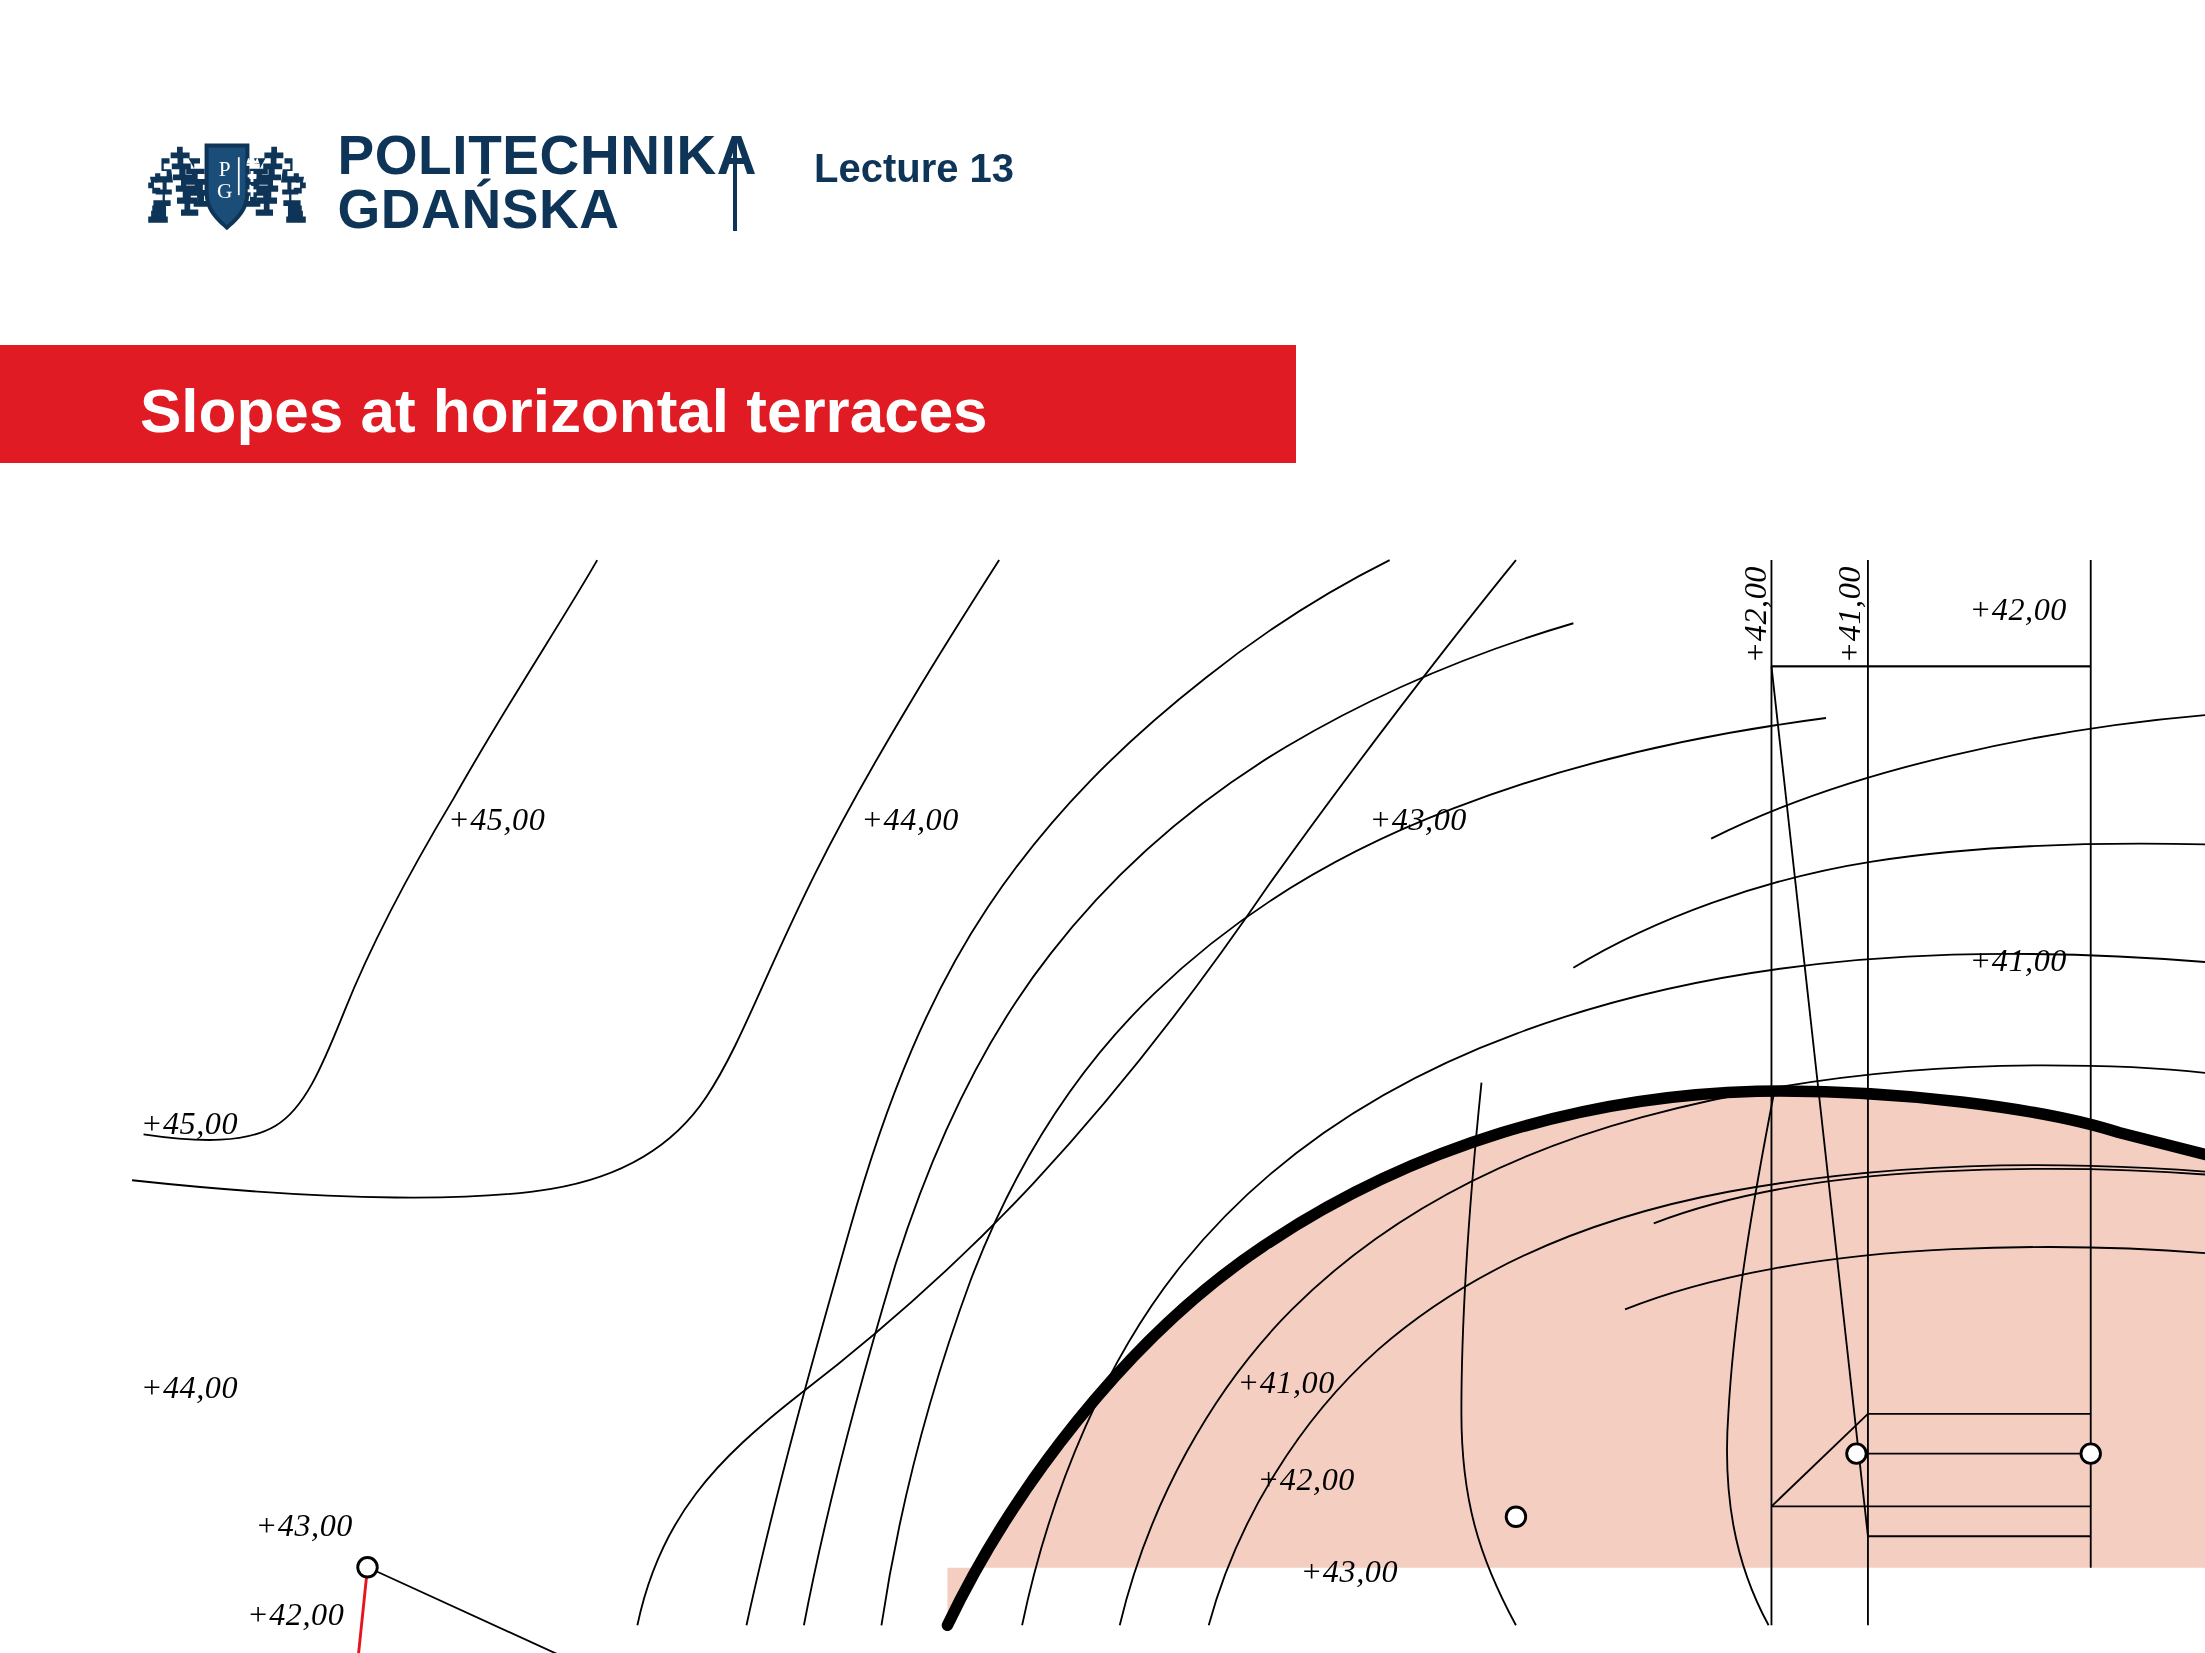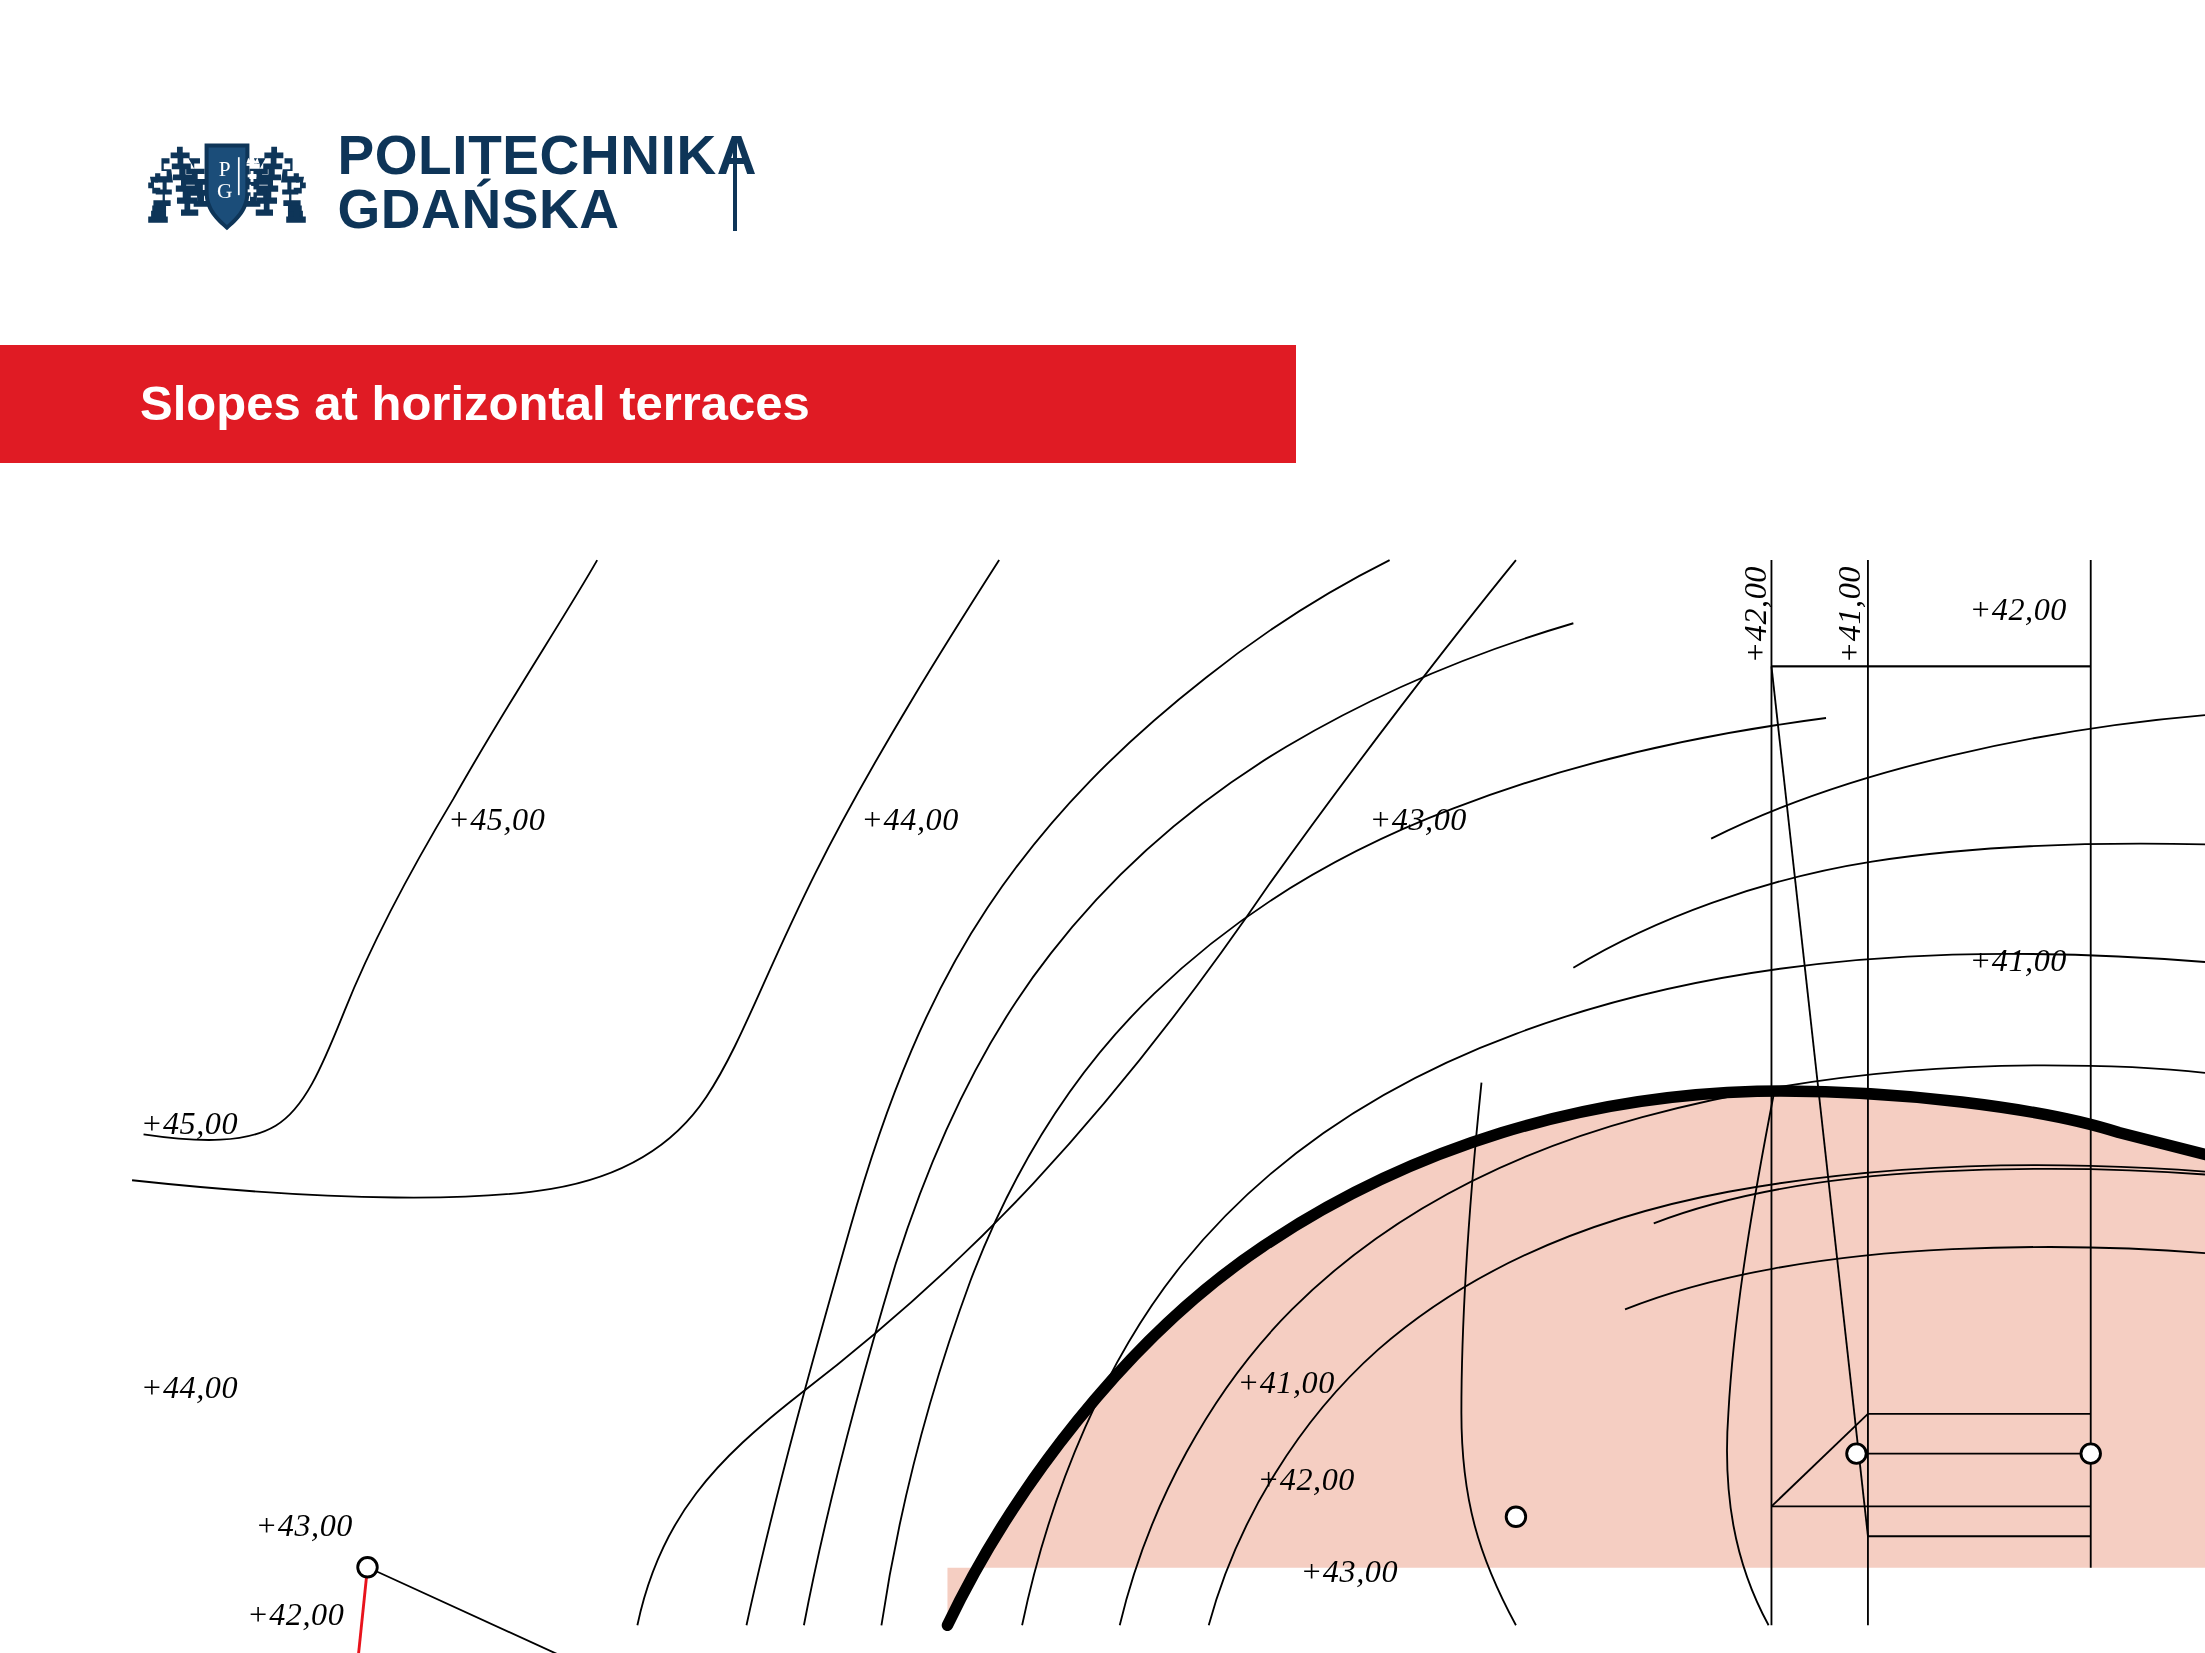--- a/index.html
+++ b/index.html
@@ -101,6 +101,7 @@
   <div id="header-divider"></div>
 
   <div id="header-subtitle">
+    <div class="sub-line">Lecture 13</div>
   </div>
 </div>
 

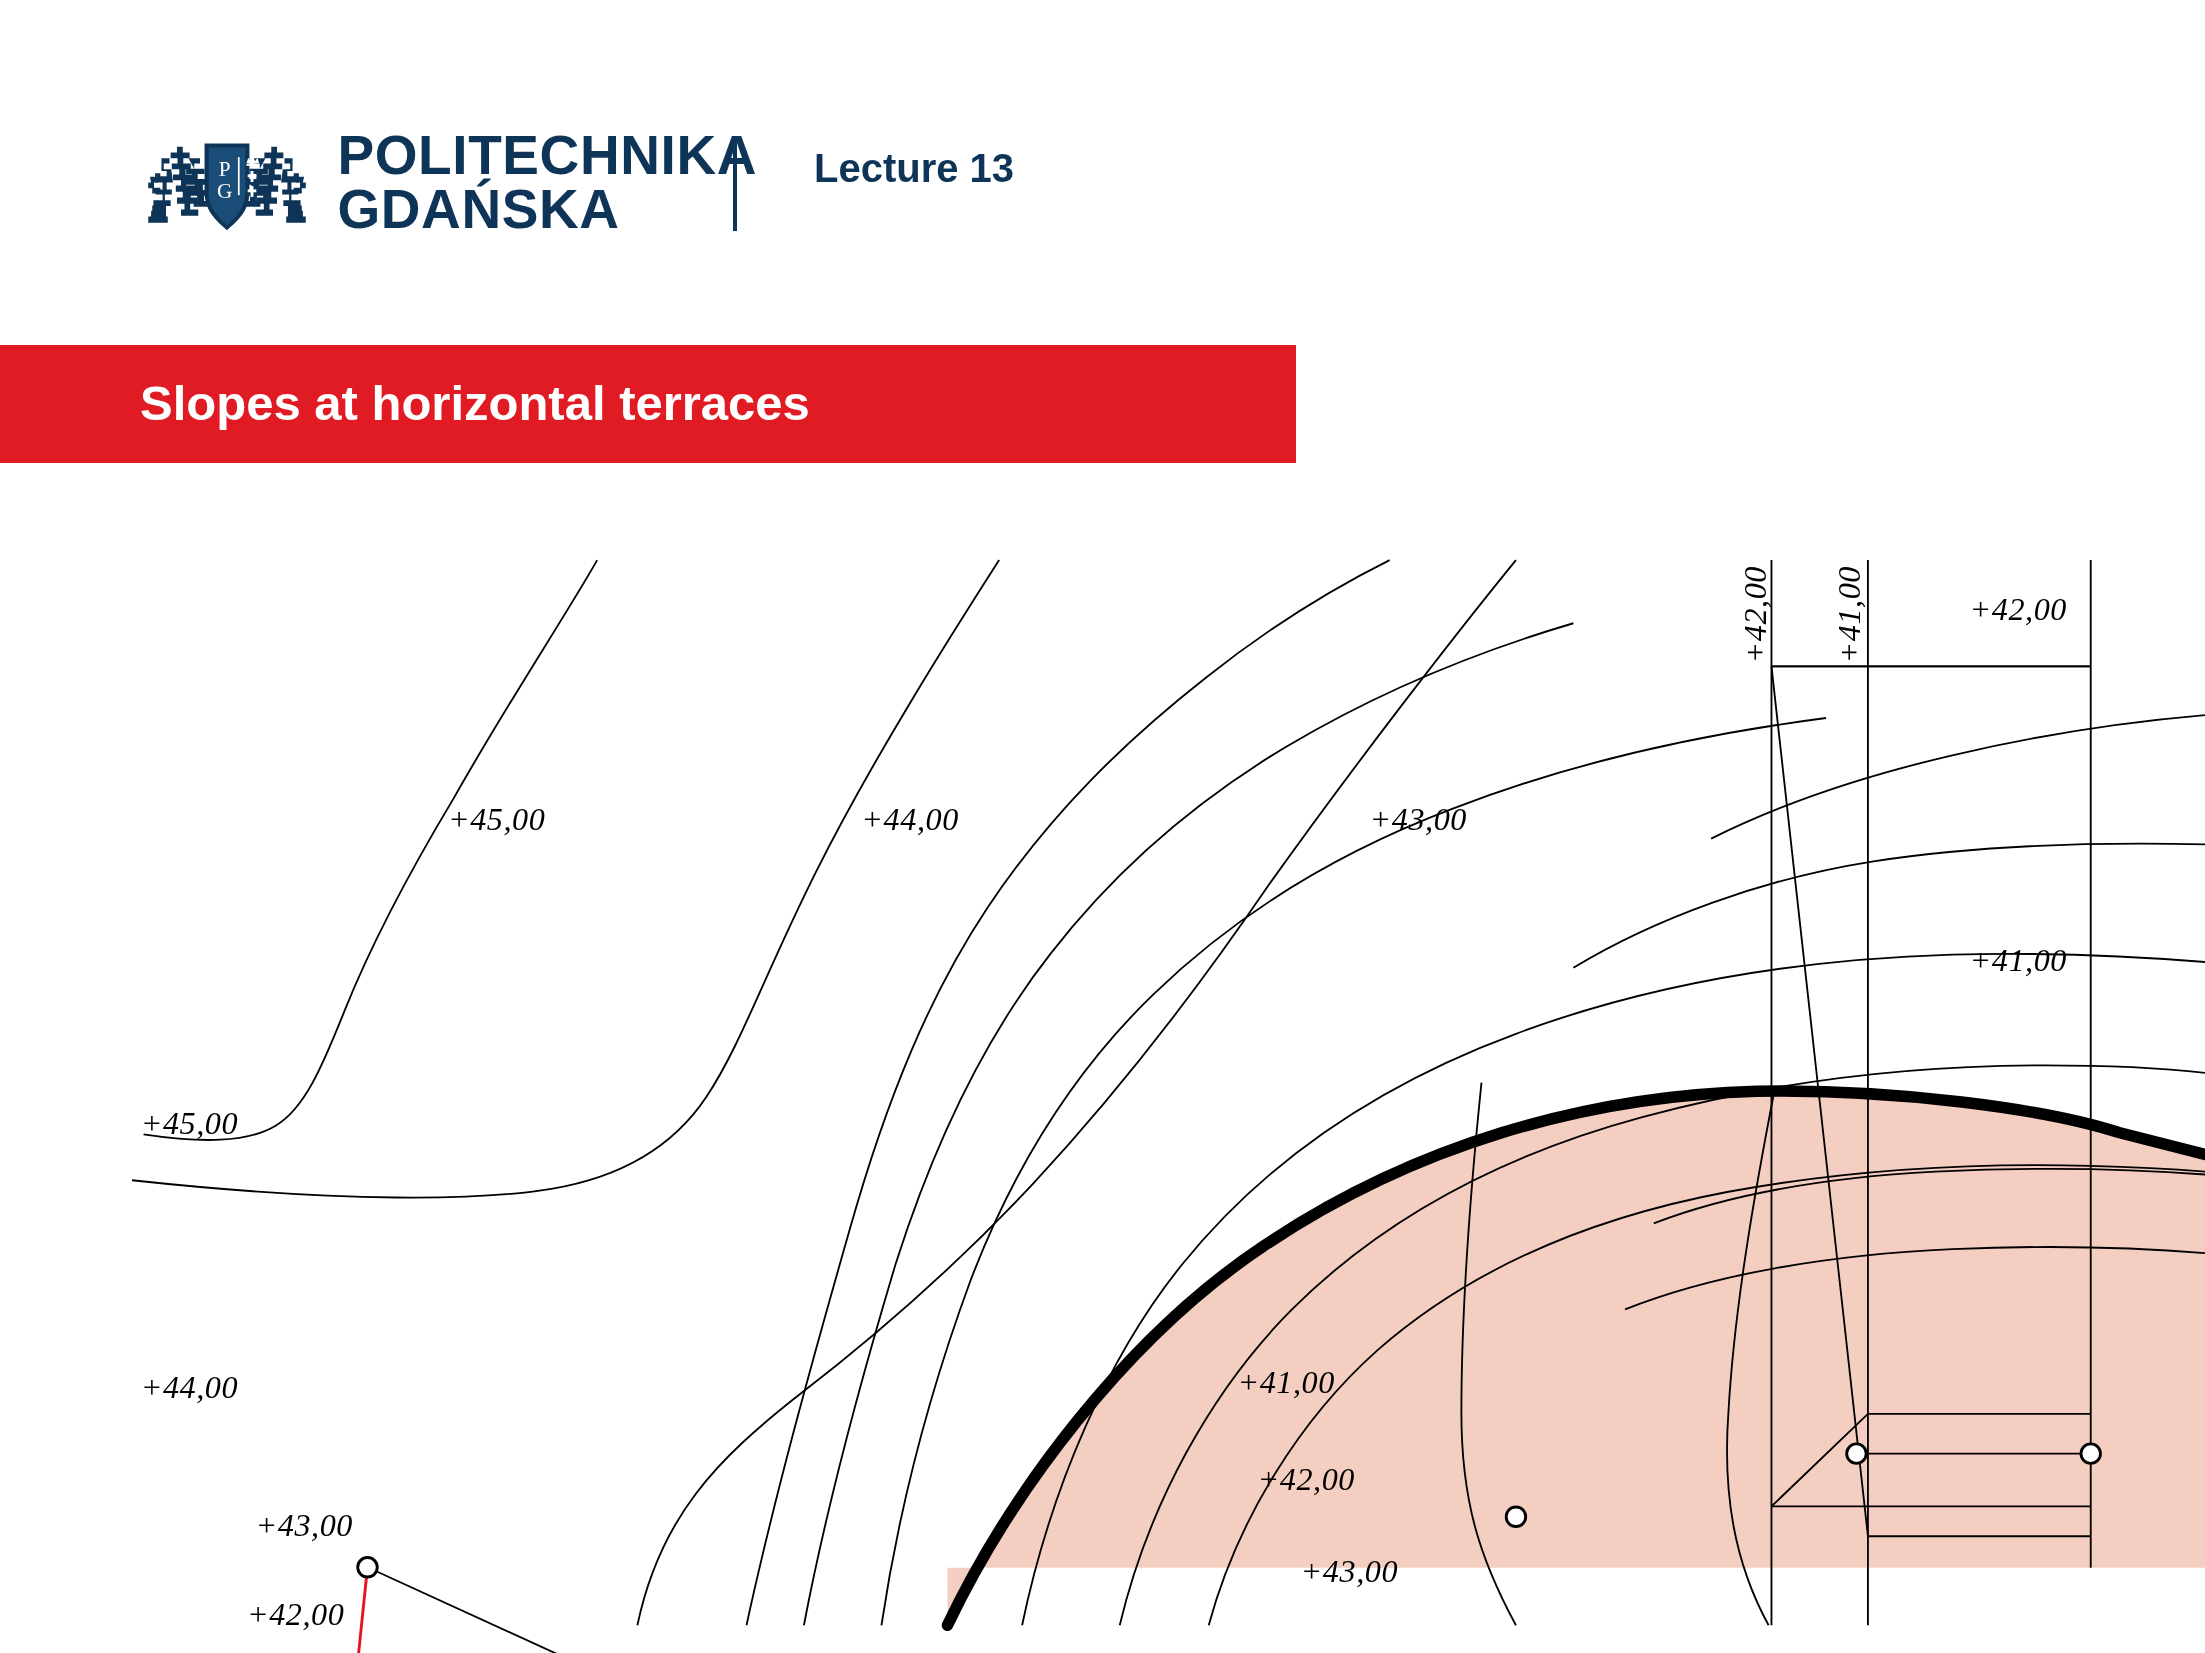--- a/index.html
+++ b/index.html
@@ -20,7 +20,7 @@
 
   
   #title-band{position:absolute;left:0;top:345px;width:1296px;height:118px;background:#E01B24;}
-  #title-text{position:absolute;left:140px;top:375px;font-weight:bold;font-size:49px;color:#ffffff;
+  #title-text{position:absolute;left:140px;top:375px;font-weight:bold;font-size:62px;color:#ffffff;
               white-space:nowrap;font-family:"Liberation Sans",sans-serif;}
 
   

